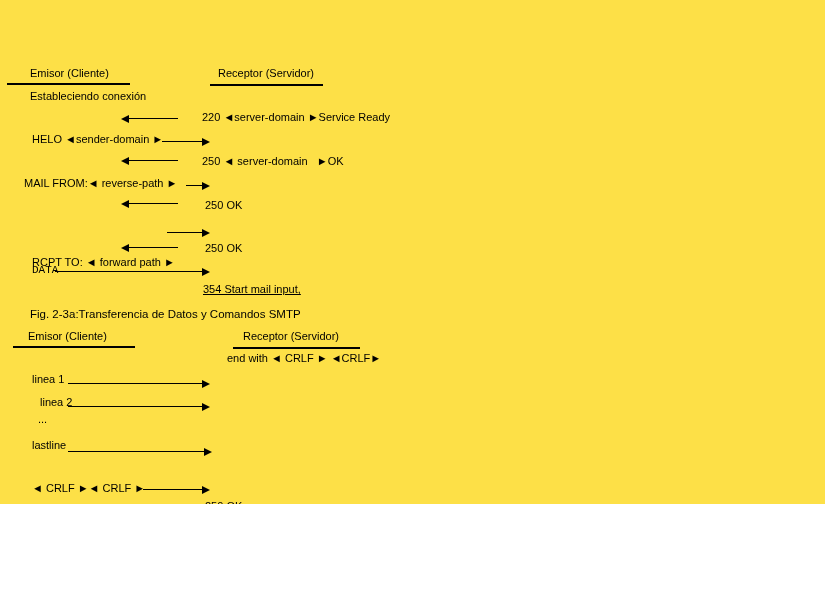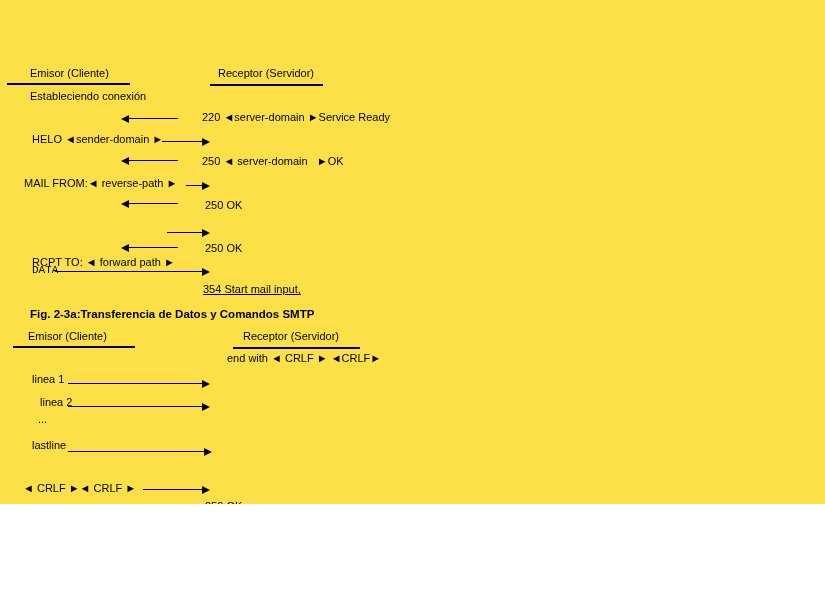--- a/index.html
+++ b/index.html
@@ -20,7 +20,7 @@
   .caption{
     position:absolute;
     white-space:pre;
-    font-weight:bold;
+    font-weight:normal;
     font-size:11.5px;
     line-height:14px;
   }

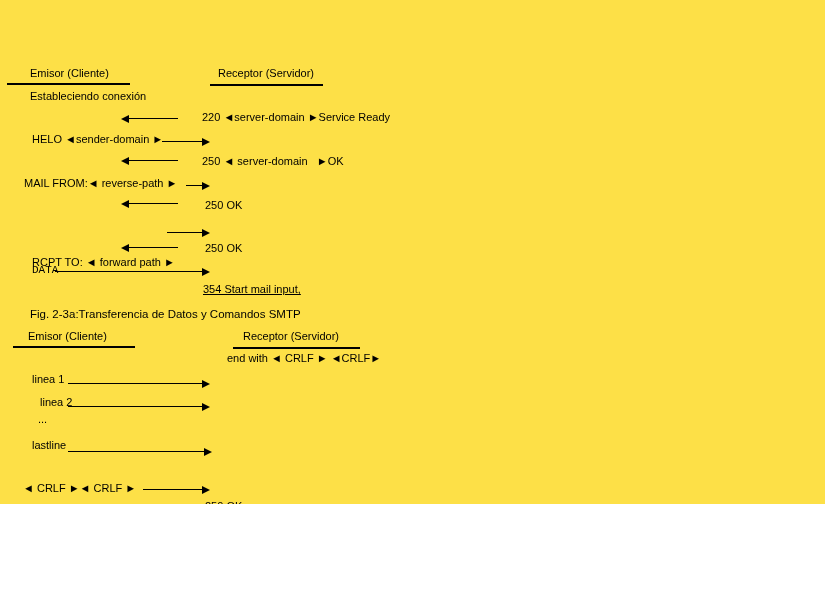--- a/index.html
+++ b/index.html
@@ -118,7 +118,7 @@
   <span class="lbl" style="left:32px;top:439px;">lastline</span>
   <div class="arr right" style="left:68px;top:451px;width:142px;"></div>
 
-  <span class="lbl" style="left:23px;top:482px;">◄ CRLF ►◄ CRLF ►</span>
+  <span class="lbl" style="left:32px;top:482px;">◄ CRLF ►◄ CRLF ►</span>
   <div class="arr right" style="left:143px;top:489px;width:65px;"></div>
 
   <div class="arr left thick" style="left:130px;top:506px;width:50px;"></div>

